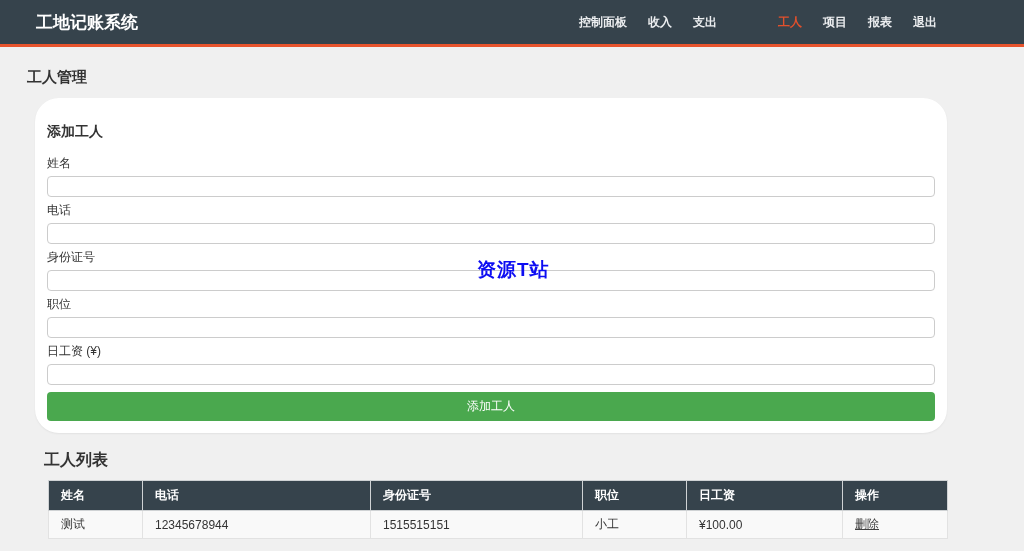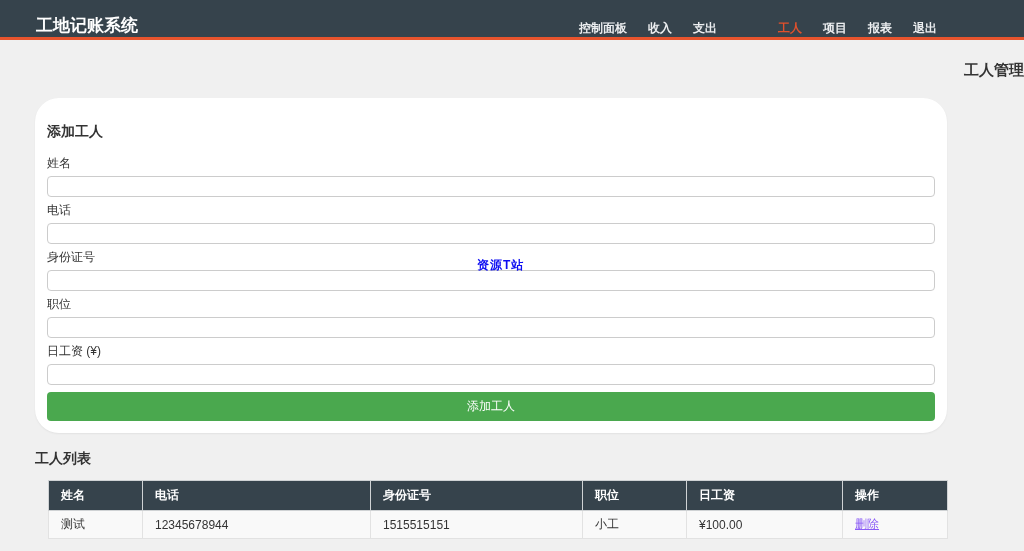--- a/index.html
+++ b/index.html
@@ -13,11 +13,11 @@
 
   
   .app-header {
-    height:40px;
+    height:47px;
     background:#36434c;
     border-bottom:3px solid #e8542d;
     display:flex;
-    align-items:flex-end;
+    align-items:center;
     justify-content:space-between;
     padding-left:36px;
   }

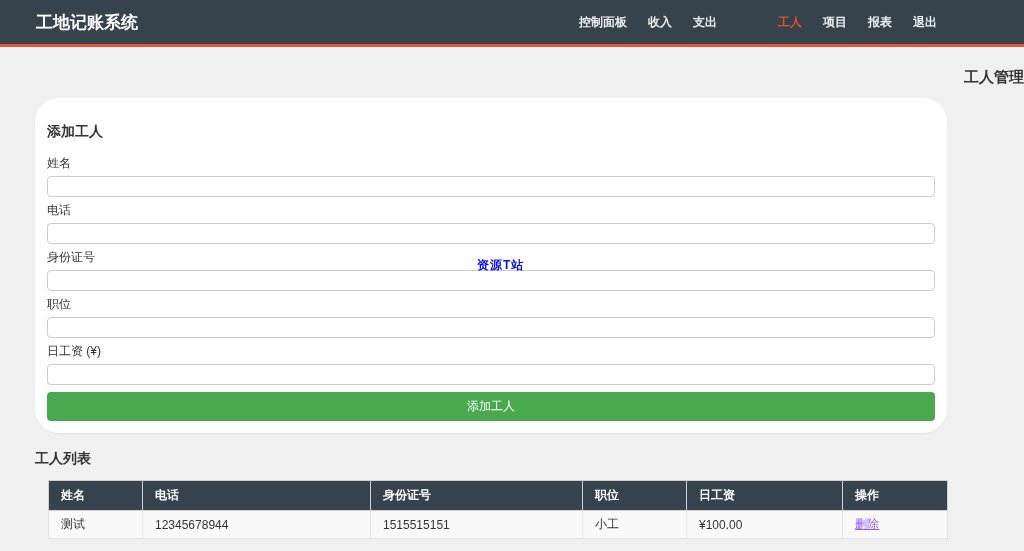--- a/index.html
+++ b/index.html
@@ -30,7 +30,7 @@
   .main-nav a.active { color:#e0502c;margin-left:40px; }
 
   
-  .page-title { margin:21px 0 0 35px; font-size:15px; font-weight:bold; color:#333;text-align:right; }
+  .page-title { margin:21px 0 0 27px; font-size:15px; font-weight:bold; color:#333; }
 
   
   .card {

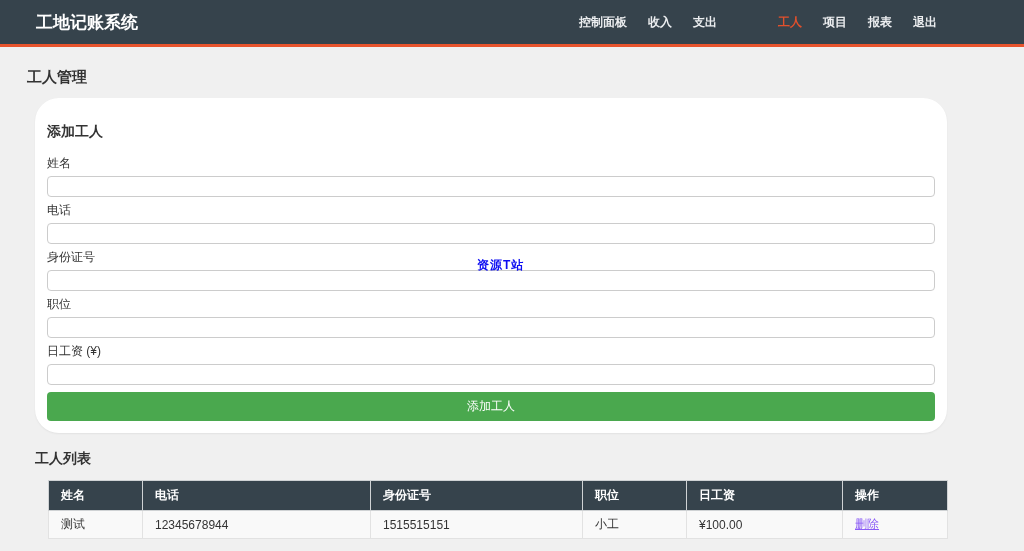--- a/index.html
+++ b/index.html
@@ -57,7 +57,7 @@
   
   .watermark {
     position:absolute; left:477px; top:257px; z-index:10;
-    font-size:12px; font-weight:bold; color:#0d0df2; letter-spacing:1px;
+    font-size:19px; font-weight:bold; color:#0d0df2; letter-spacing:1px;
     pointer-events:none;
   }
 

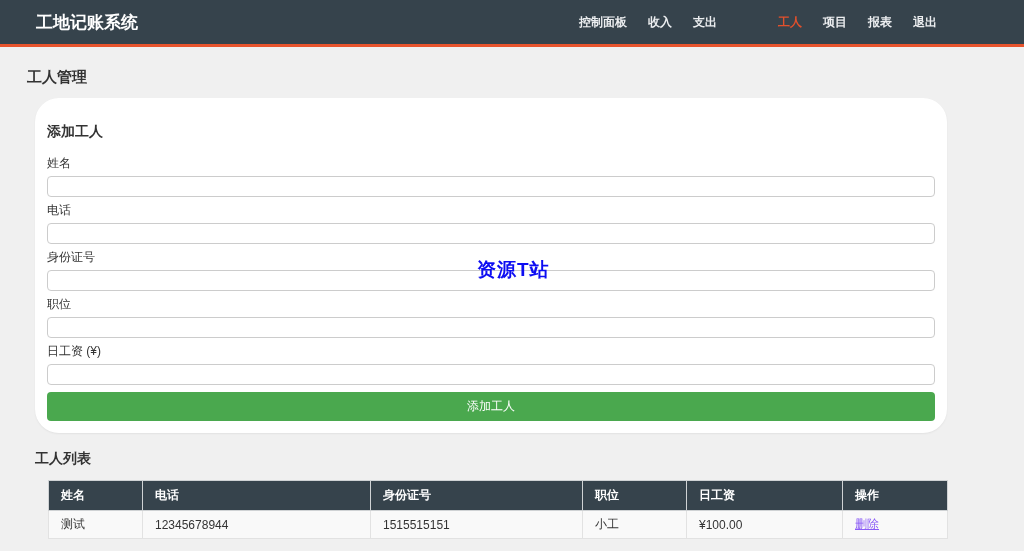--- a/index.html
+++ b/index.html
@@ -62,7 +62,7 @@
   }
 
   
-  .list-title { position:absolute; left:35px; top:450px; font-size:14px; font-weight:bold; color:#333; }
+  .list-title { position:absolute; left:44px; top:450px; font-size:16px; font-weight:bold; color:#333; }
   .worker-table {
     position:absolute; left:48px; top:480px;
     border-collapse:collapse; table-layout:fixed; width:899px;

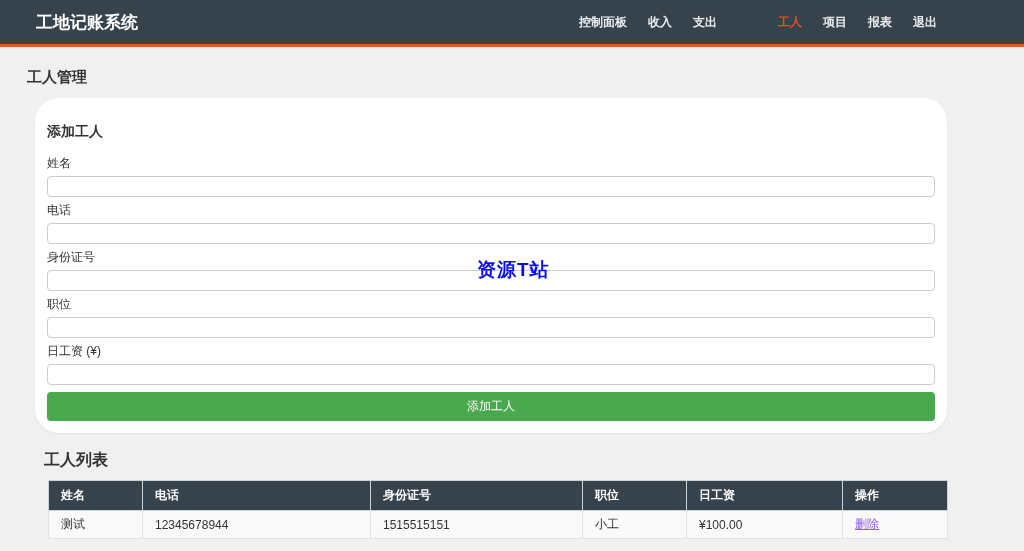--- a/index.html
+++ b/index.html
@@ -77,7 +77,7 @@
     text-align:left; height:28px; padding:1px 12px;
     border:1px solid #e2e2e2;
   }
-  .delete-link { color:#8b5cf6; text-decoration:underline; font-size:12px; }
+  .delete-link { color:#404040; text-decoration:underline; font-size:12px; }
 </style>
 </head>
 <body>

